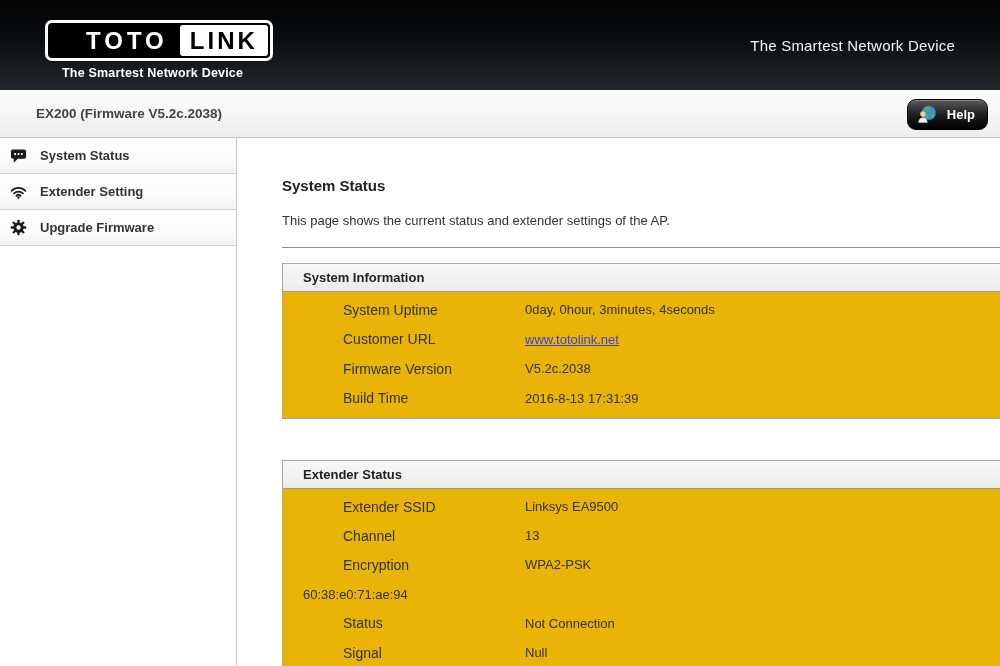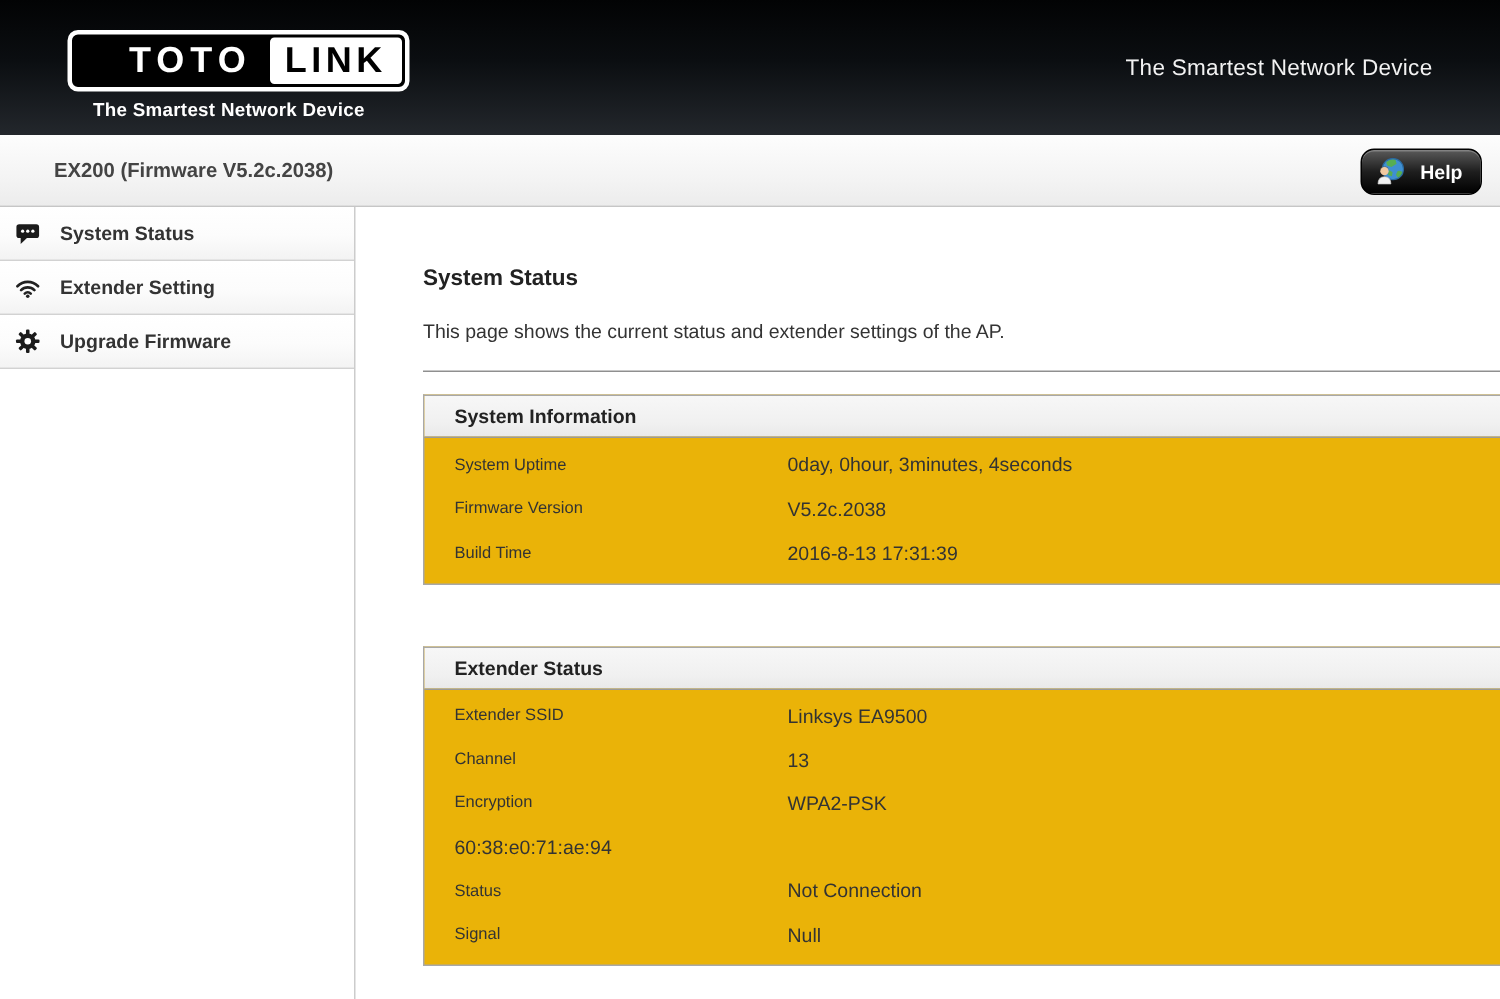--- a/index.html
+++ b/index.html
@@ -178,7 +178,7 @@
   }
   .tbl-1 .tbl-row { height: 29.5px; }
   .tbl-2 .tbl-row { height: 29.2px; }
-  .tbl-row .cell-label { font-size: 11px; color: #333333; }
+  .tbl-row .cell-label { font-size: 14px; color: #333333; margin-left: 40px; }
   .tbl-row .cell-value { font-size: 13px; color: #333333; }
   .cell-value a {
     color: #4040d8;

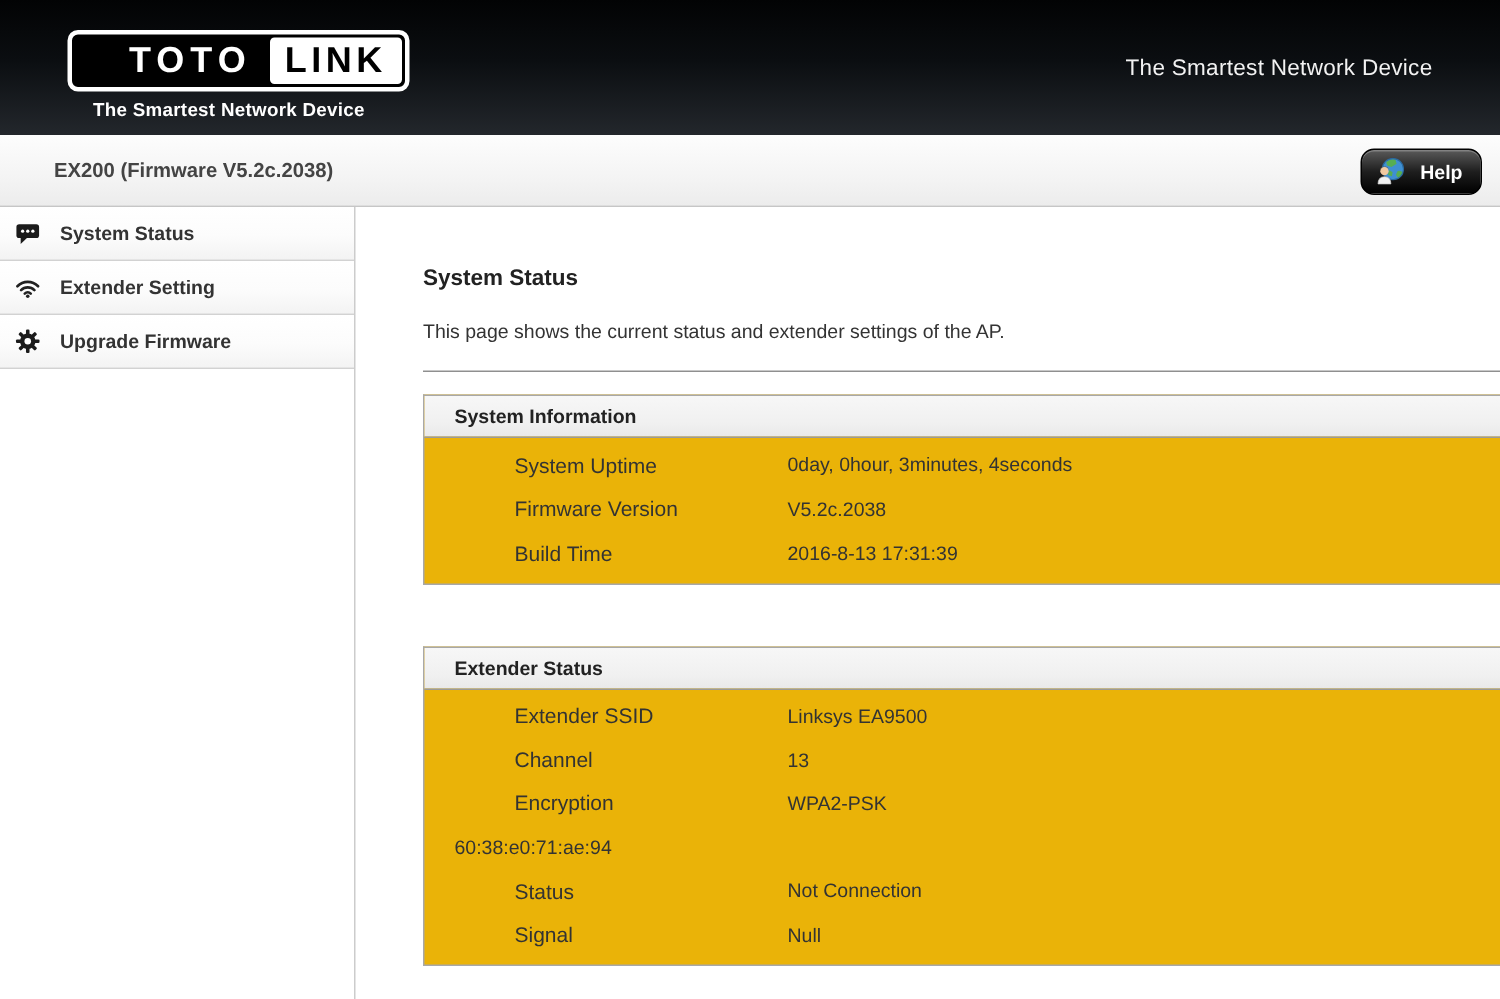--- a/index.html
+++ b/index.html
@@ -295,6 +295,10 @@
           <span class="cell-value">0day, 0hour, 3minutes, 4seconds</span>
         </div>
         <div class="tbl-row">
+          <span class="cell-label">Customer URL</span>
+          <span class="cell-value"><a href="#">www.totolink.net</a></span>
+        </div>
+        <div class="tbl-row">
           <span class="cell-label">Firmware Version</span>
           <span class="cell-value">V5.2c.2038</span>
         </div>

